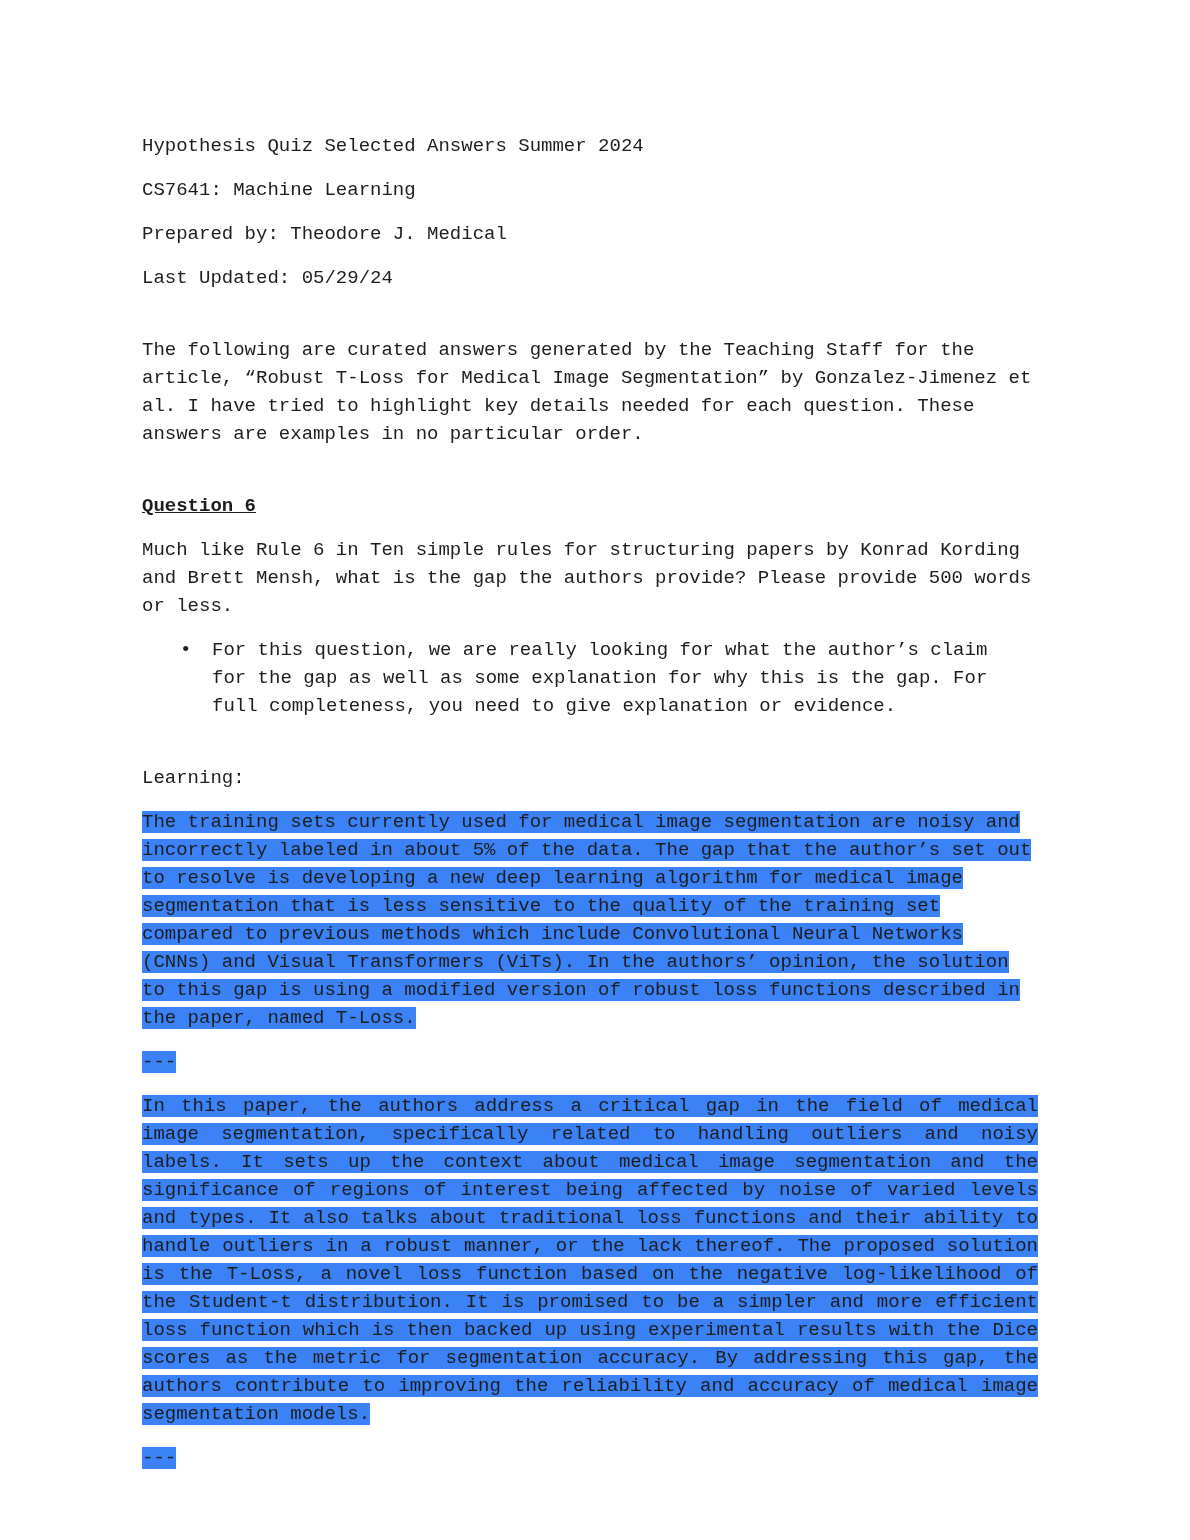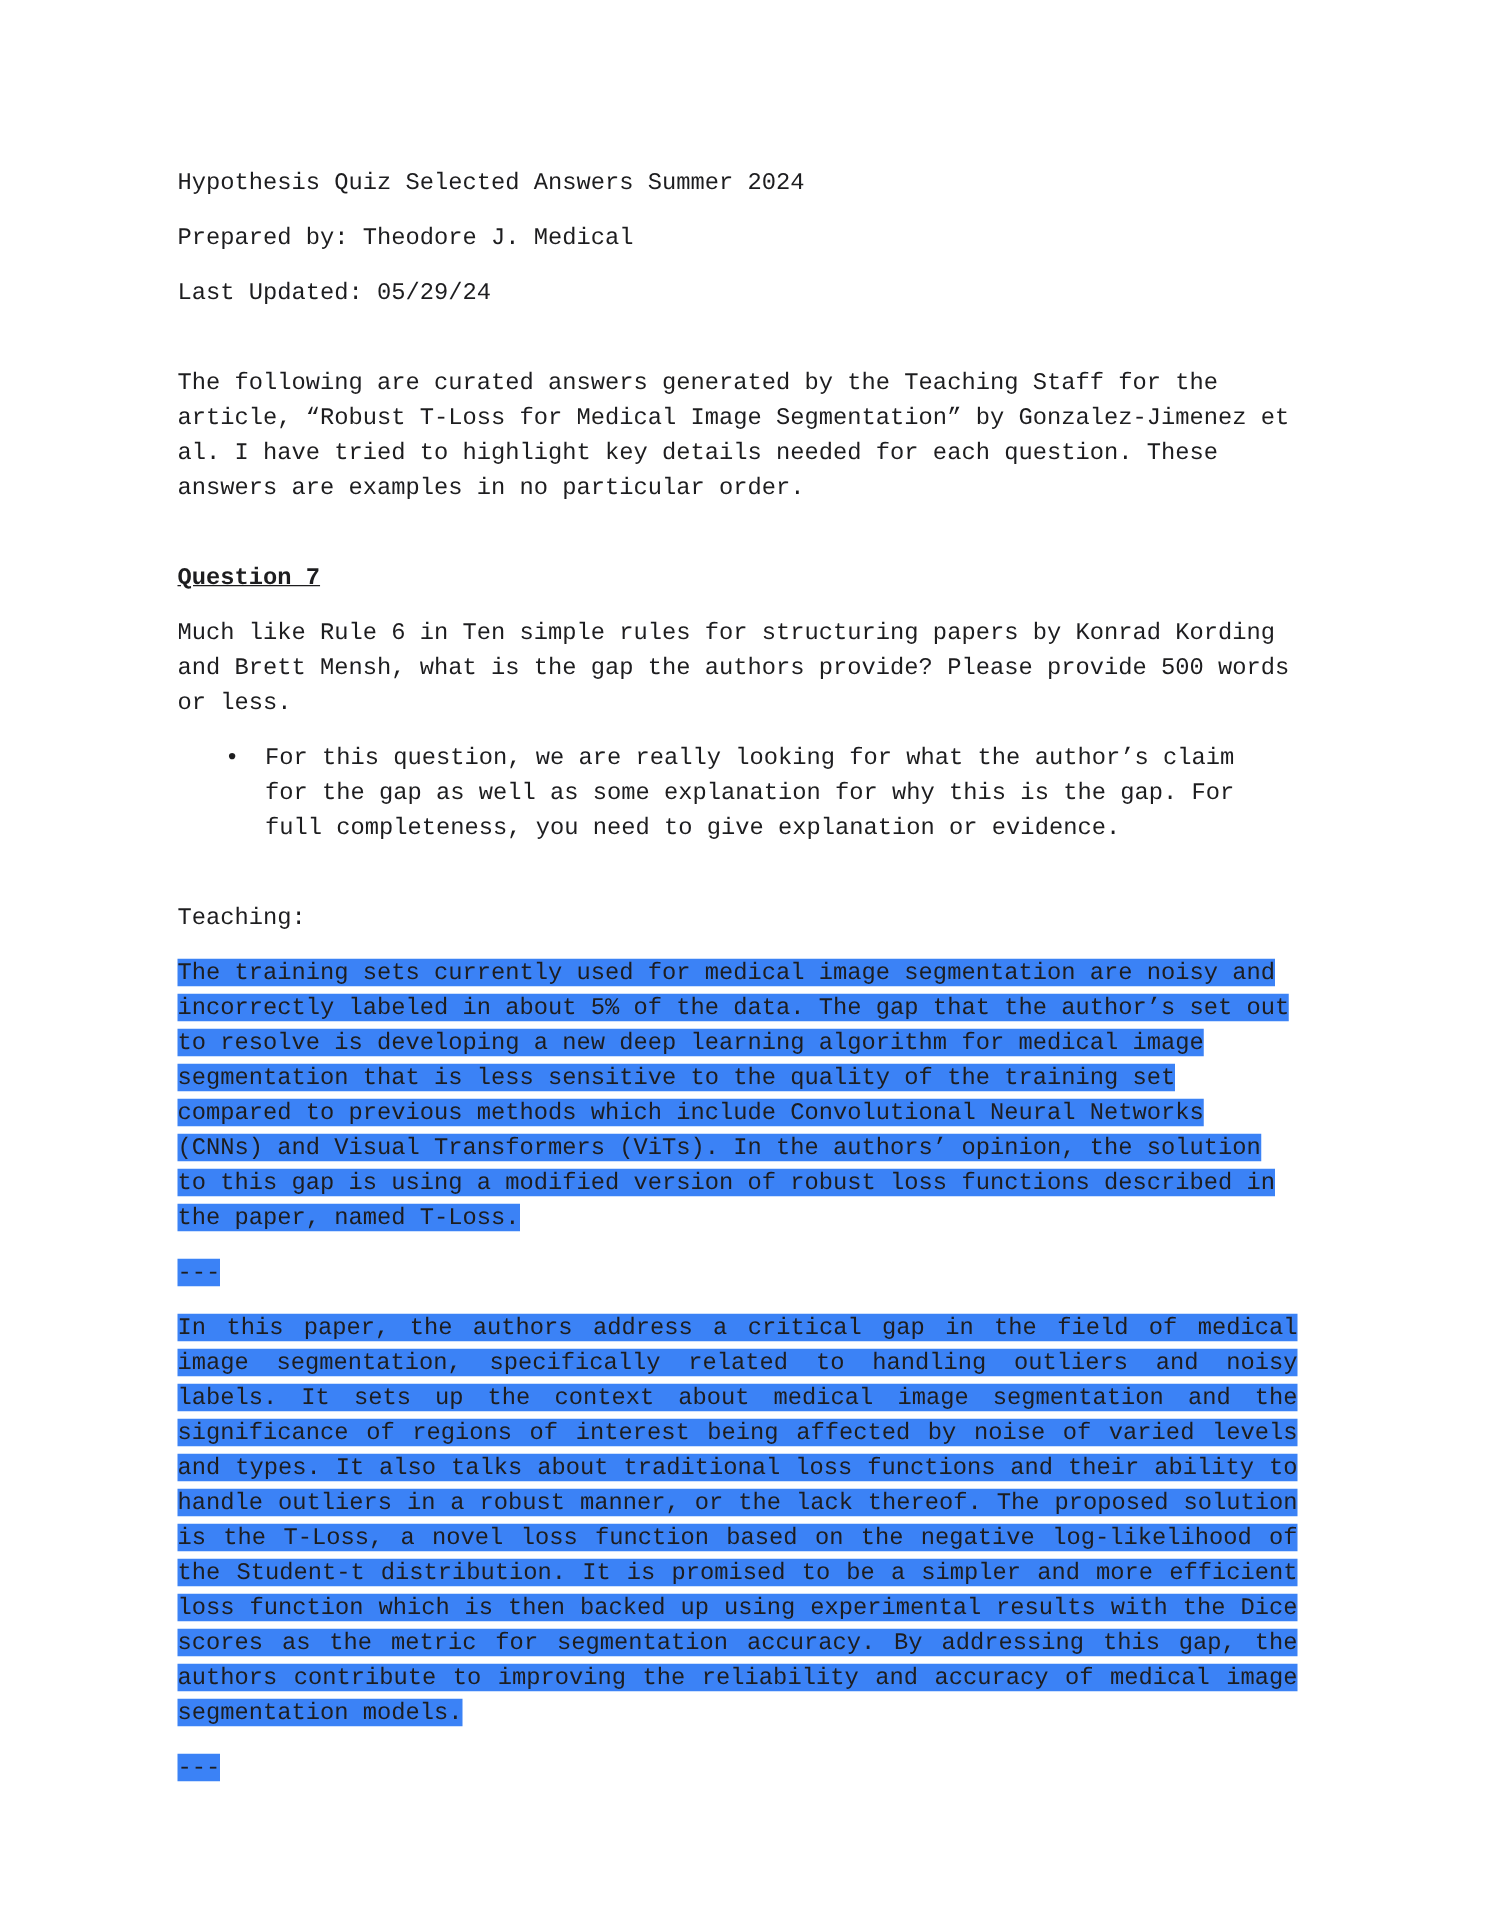--- a/index.html
+++ b/index.html
@@ -30,6 +30,7 @@
 <div class="page">
 
   <p>Hypothesis Quiz Selected Answers Summer 2024</p>
+  <p>CS7641: Machine Learning</p>
   <p>Prepared by: Theodore J. Medical</p>
   <p>Last Updated: 05/29/24</p>
 

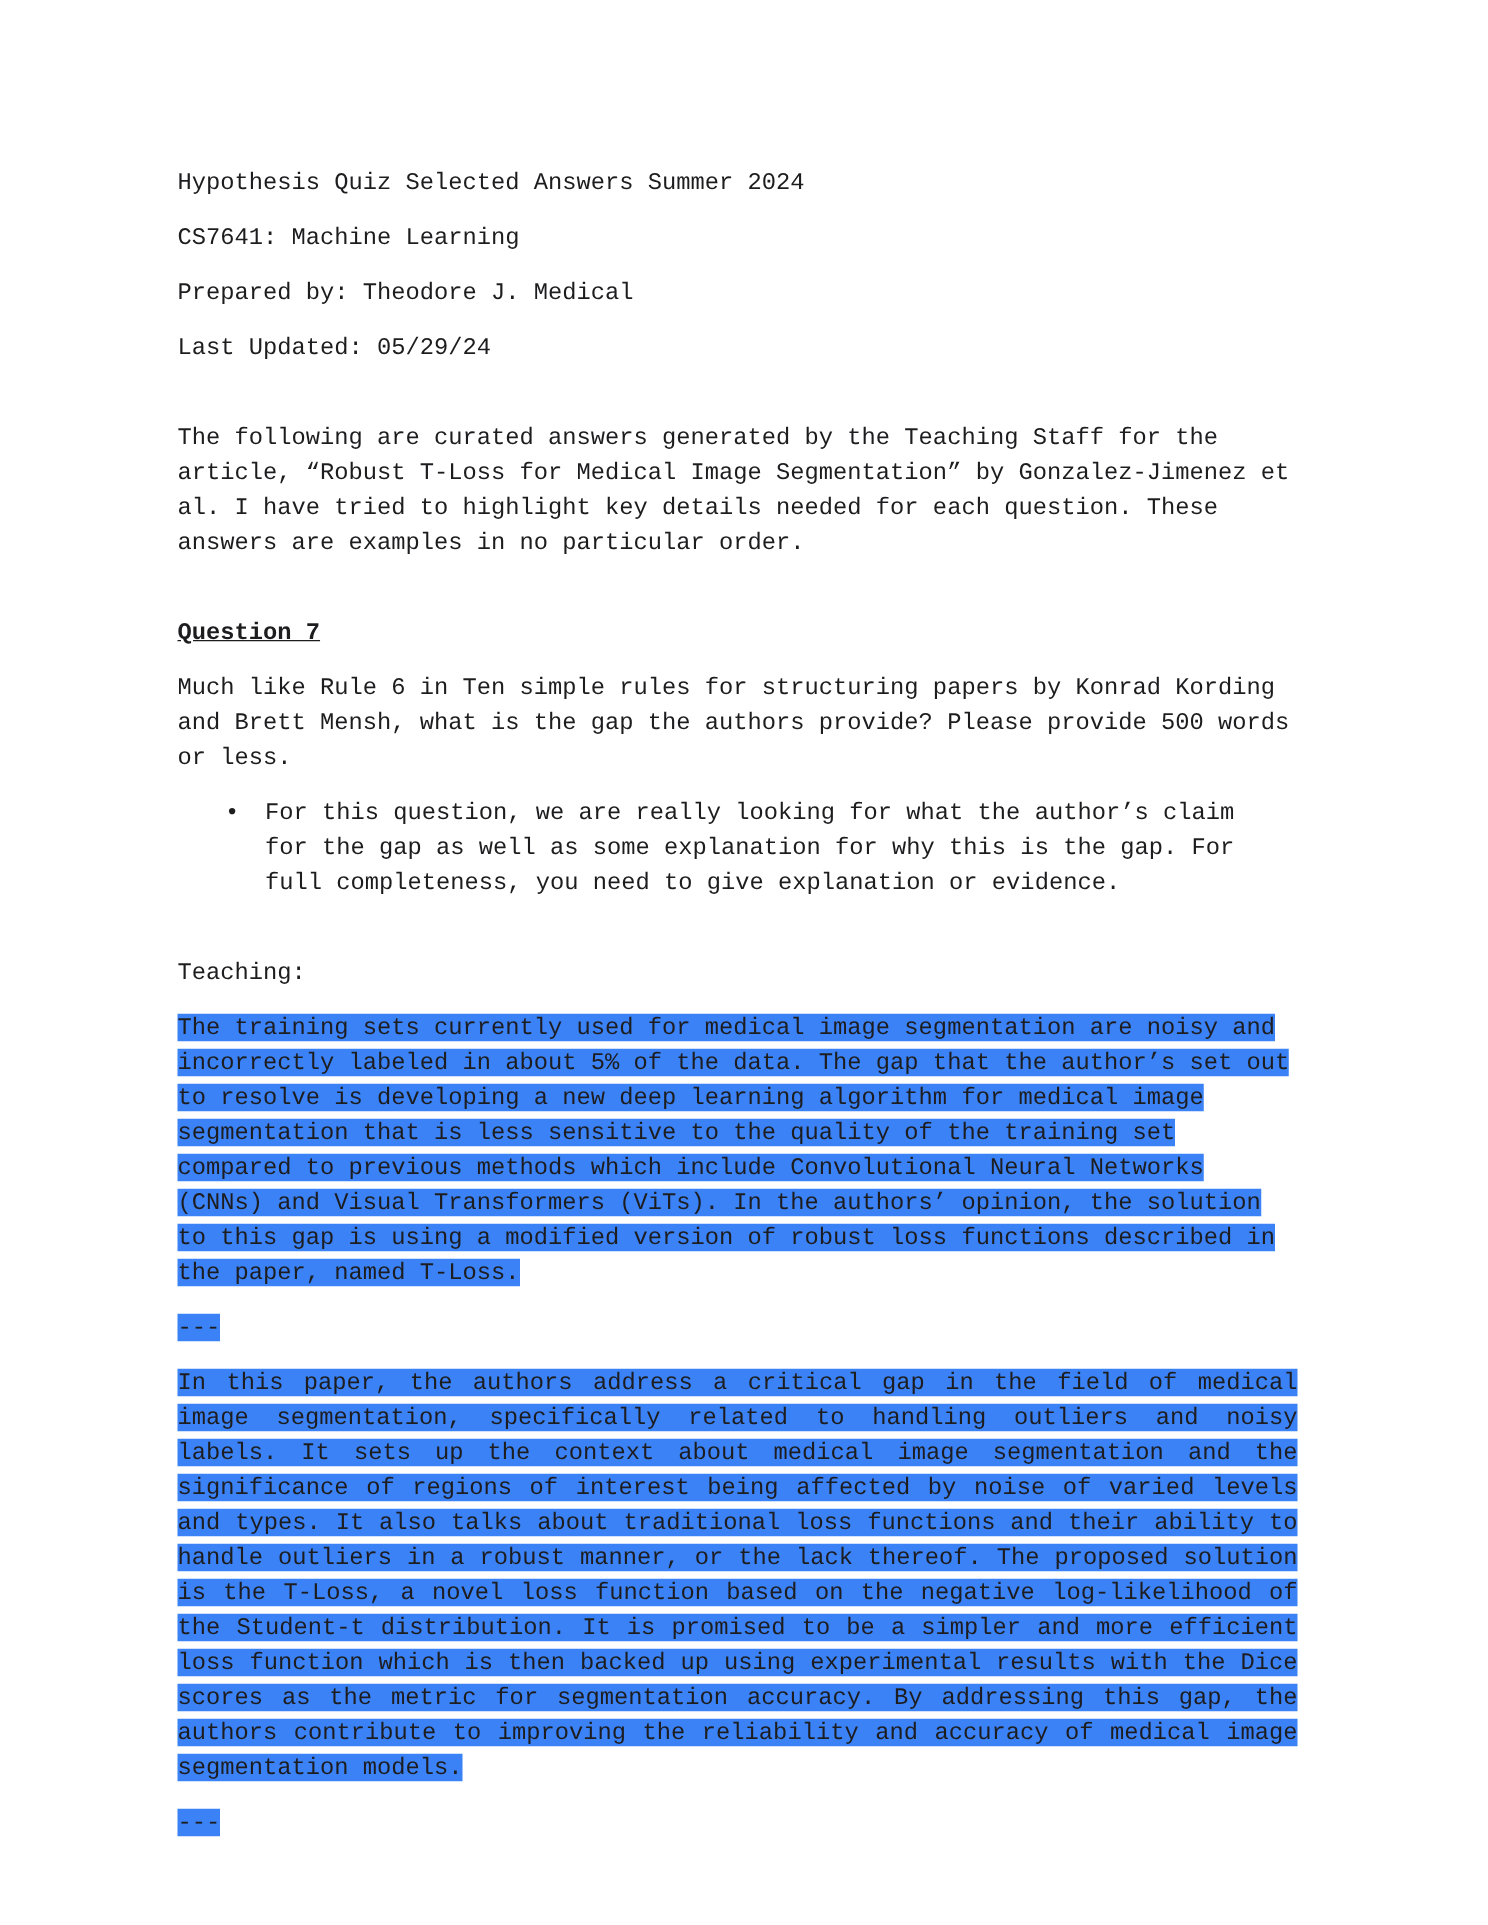--- a/index.html
+++ b/index.html
@@ -36,7 +36,7 @@
 
   <p class="gap-lg">The following are curated answers generated by the Teaching Staff for the article, “Robust T-Loss for Medical Image Segmentation” by Gonzalez-Jimenez et al. I have tried to highlight key details needed for each question. These answers are examples in no particular order.</p>
 
-  <p class="gap-lg q-heading">Question 7</p>
+  <p class="gap-lg q-heading">Question 6</p>
 
   <p>Much like Rule 6 in Ten simple rules for structuring papers by Konrad Kording and Brett Mensh, what is the gap the authors provide? Please provide 500 words or less.</p>
 

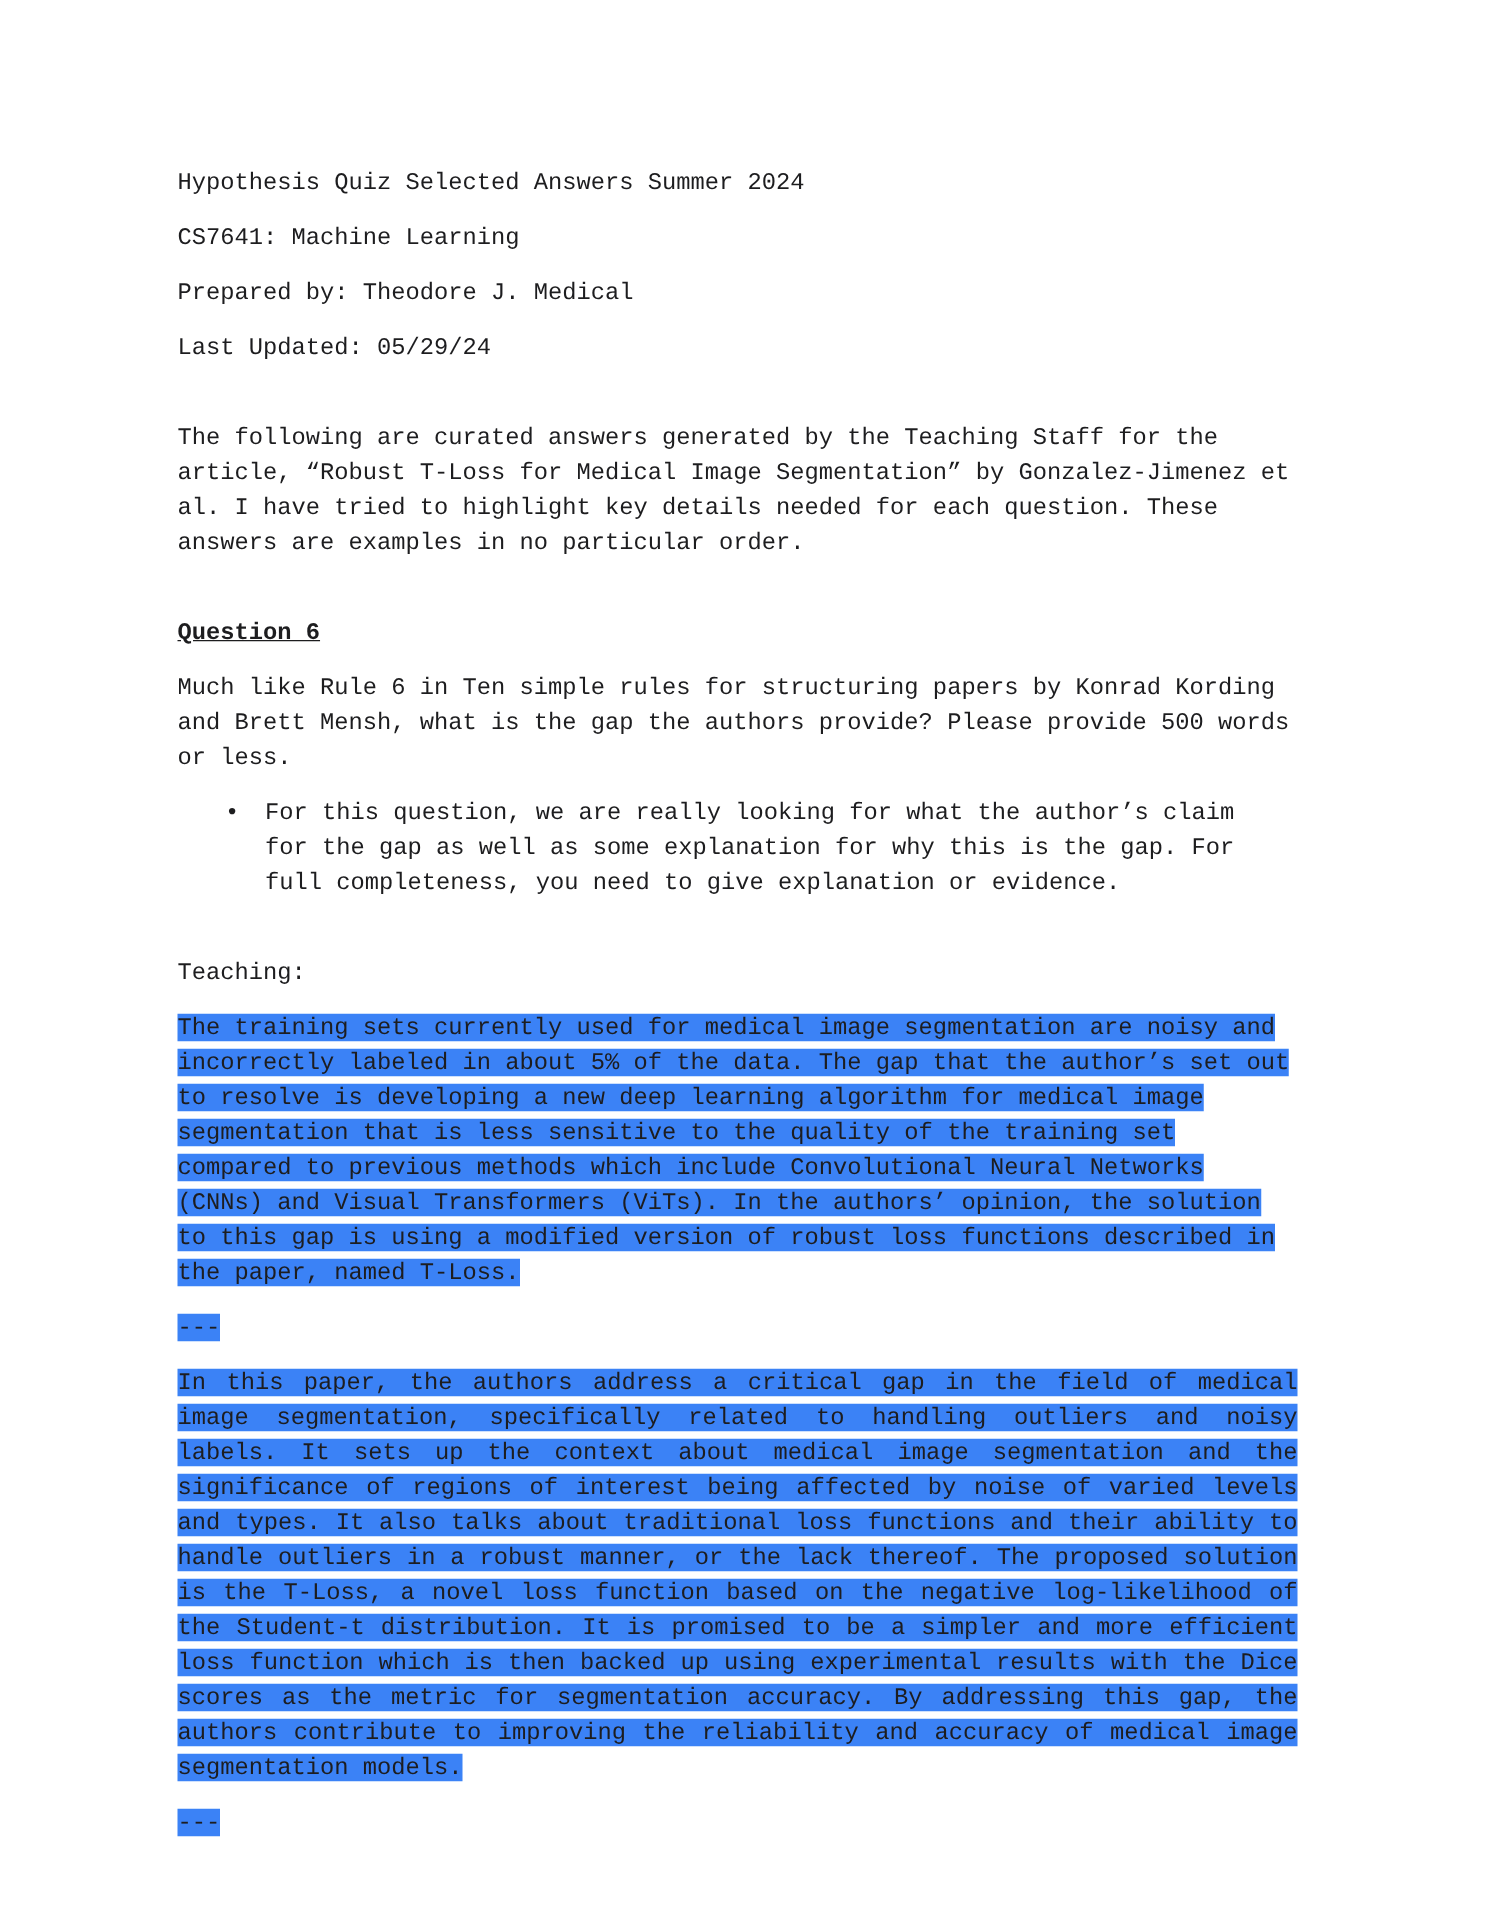--- a/index.html
+++ b/index.html
@@ -45,7 +45,7 @@
     <span class="bullet-text">For this question, we are really looking for what the author’s claim for the gap as well as some explanation for why this is the gap. For full completeness, you need to give explanation or evidence.</span>
   </div>
 
-  <p class="gap-lg">Teaching:</p>
+  <p class="gap-lg">Learning:</p>
 
   <p><span class="hl">The training sets currently used for medical image segmentation are noisy and incorrectly labeled in about 5% of the data. The gap that the author’s set out to resolve is developing a new deep learning algorithm for medical image segmentation that is less sensitive to the quality of the training set compared to previous methods which include Convolutional Neural Networks (CNNs) and Visual Transformers (ViTs). In the authors’ opinion, the solution to this gap is using a modified version of robust loss functions described in the paper, named T-Loss.</span></p>
 

